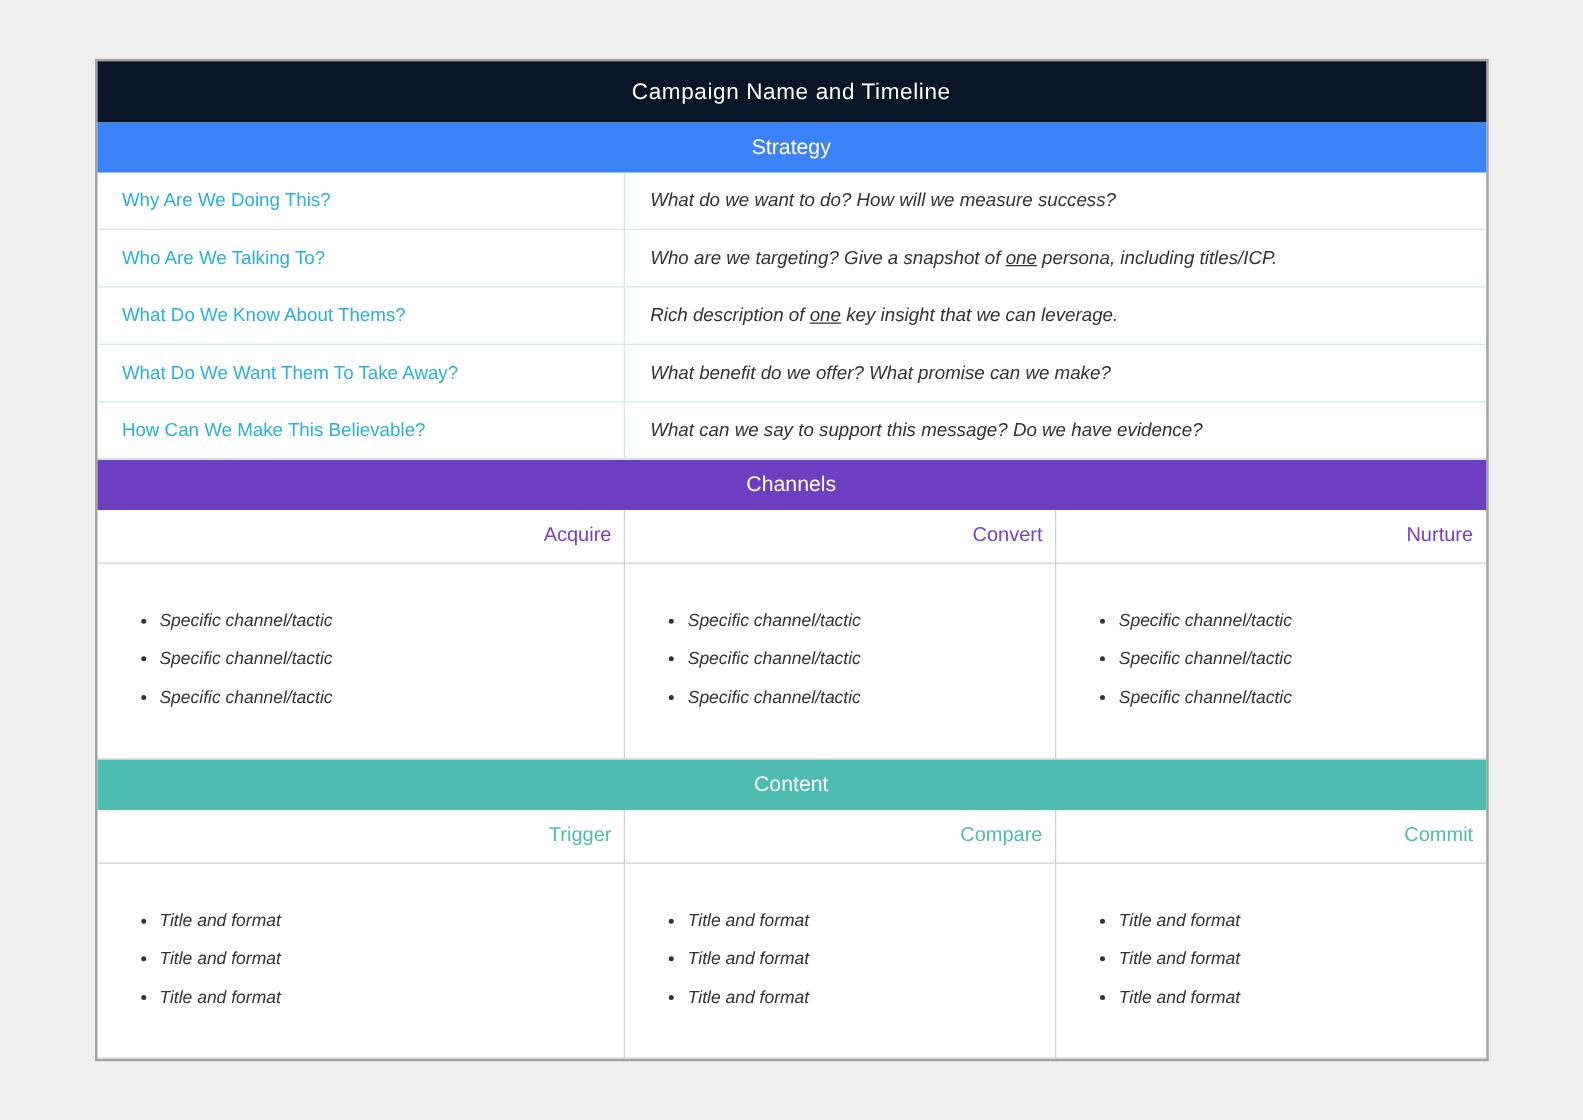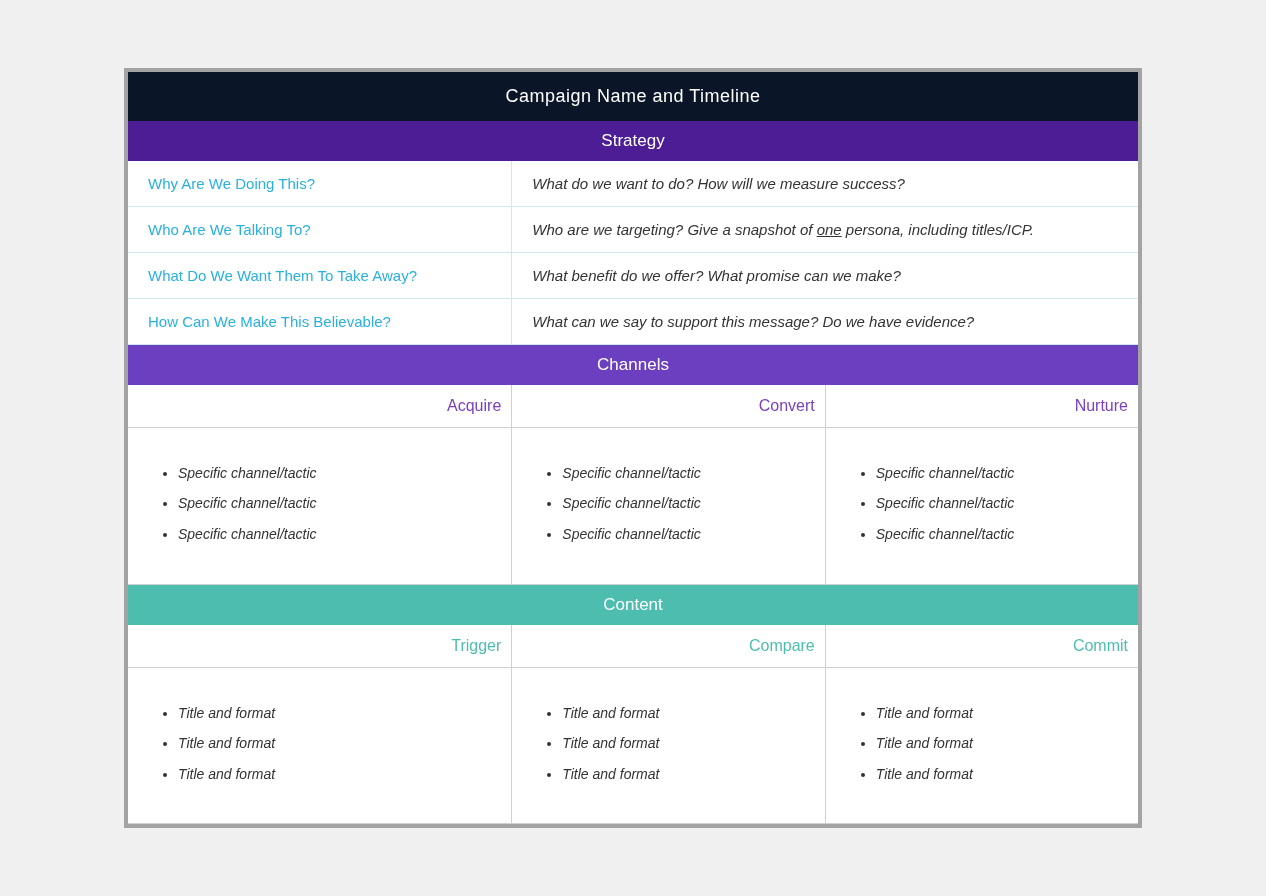--- a/index.html
+++ b/index.html
@@ -19,8 +19,8 @@
     }
 
     .table-container {
-      width: 1018px;
-      border: 4px solid #a3a3a3;
+      width: 1115px;
+      border: 2px solid #a3a3a3;
       border-collapse: collapse;
       background: #fff;
     }

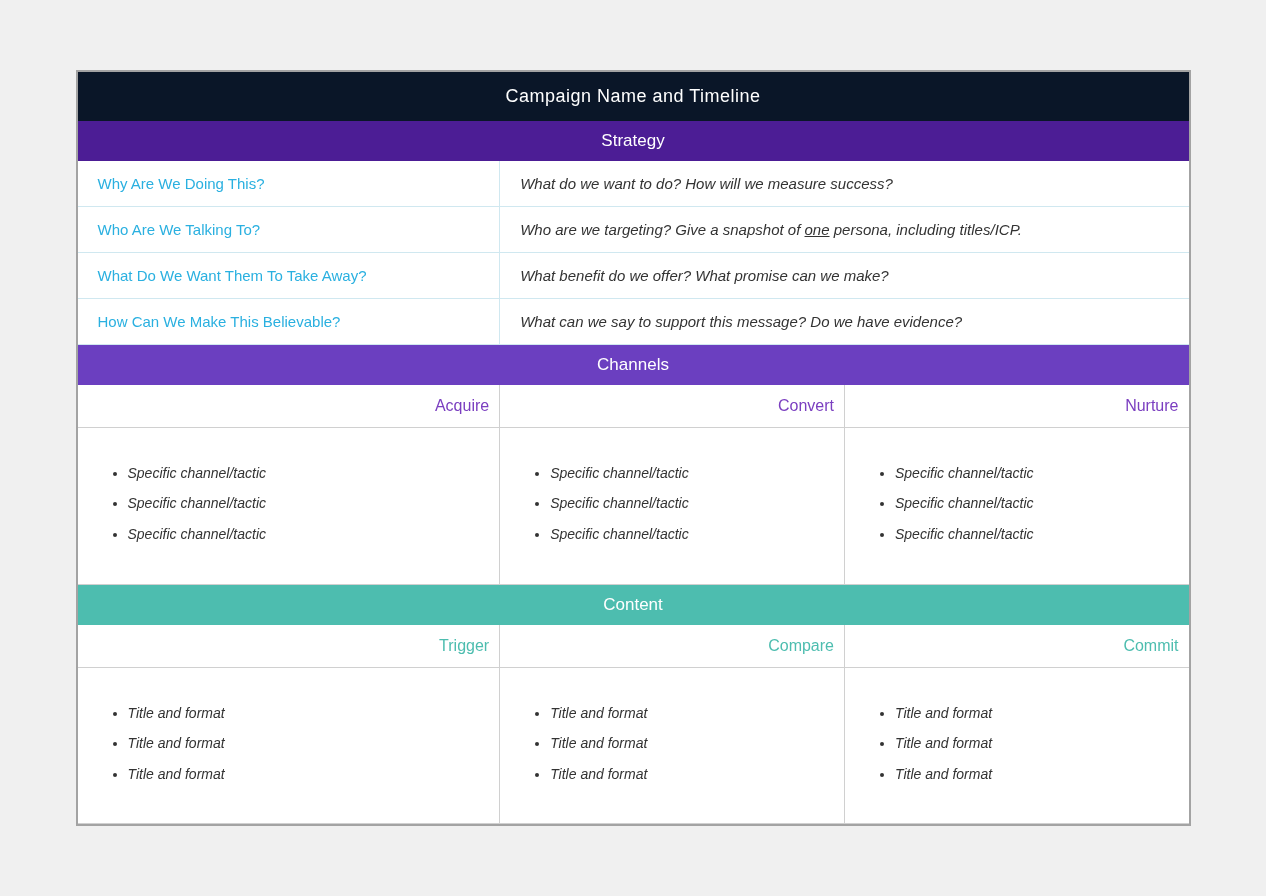--- a/index.html
+++ b/index.html
@@ -42,7 +42,7 @@
 
     
     .section-header-blue td {
-      background-color: #4c1d95;
+      background-color: #3b82f6;
       color: #ffffff;
       text-align: center;
       padding: 10px 12px;

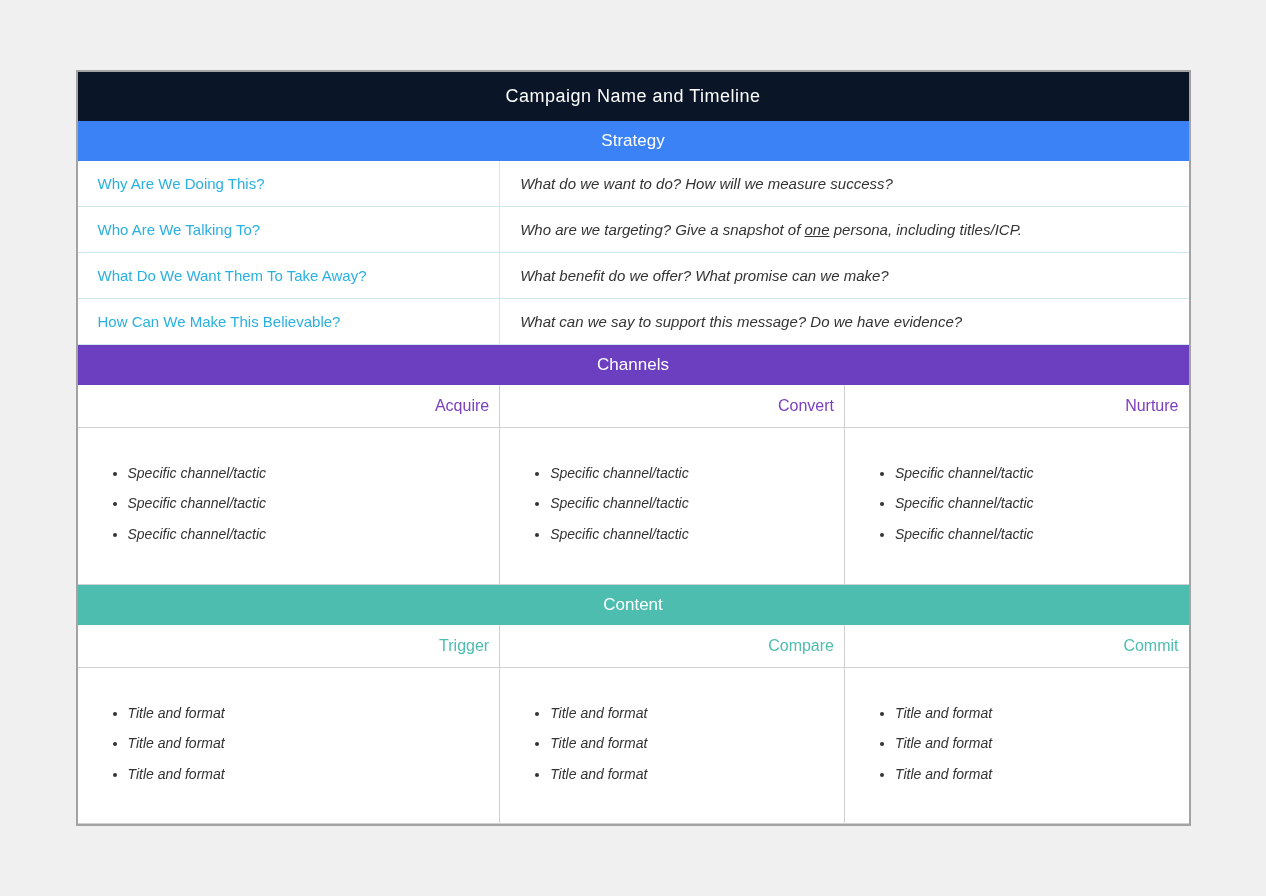--- a/index.html
+++ b/index.html
@@ -164,6 +164,12 @@
       </td>
     </tr>
 
+    <tr class="strategy-row">
+      <td>What Do We Know About Thems?</td>
+      <td colspan="2">
+        <em>Rich description of <span class="underline">one</span> key insight that we can leverage.</em>
+      </td>
+    </tr>
 
     <tr class="strategy-row">
       <td>What Do We Want Them To Take Away?</td>

